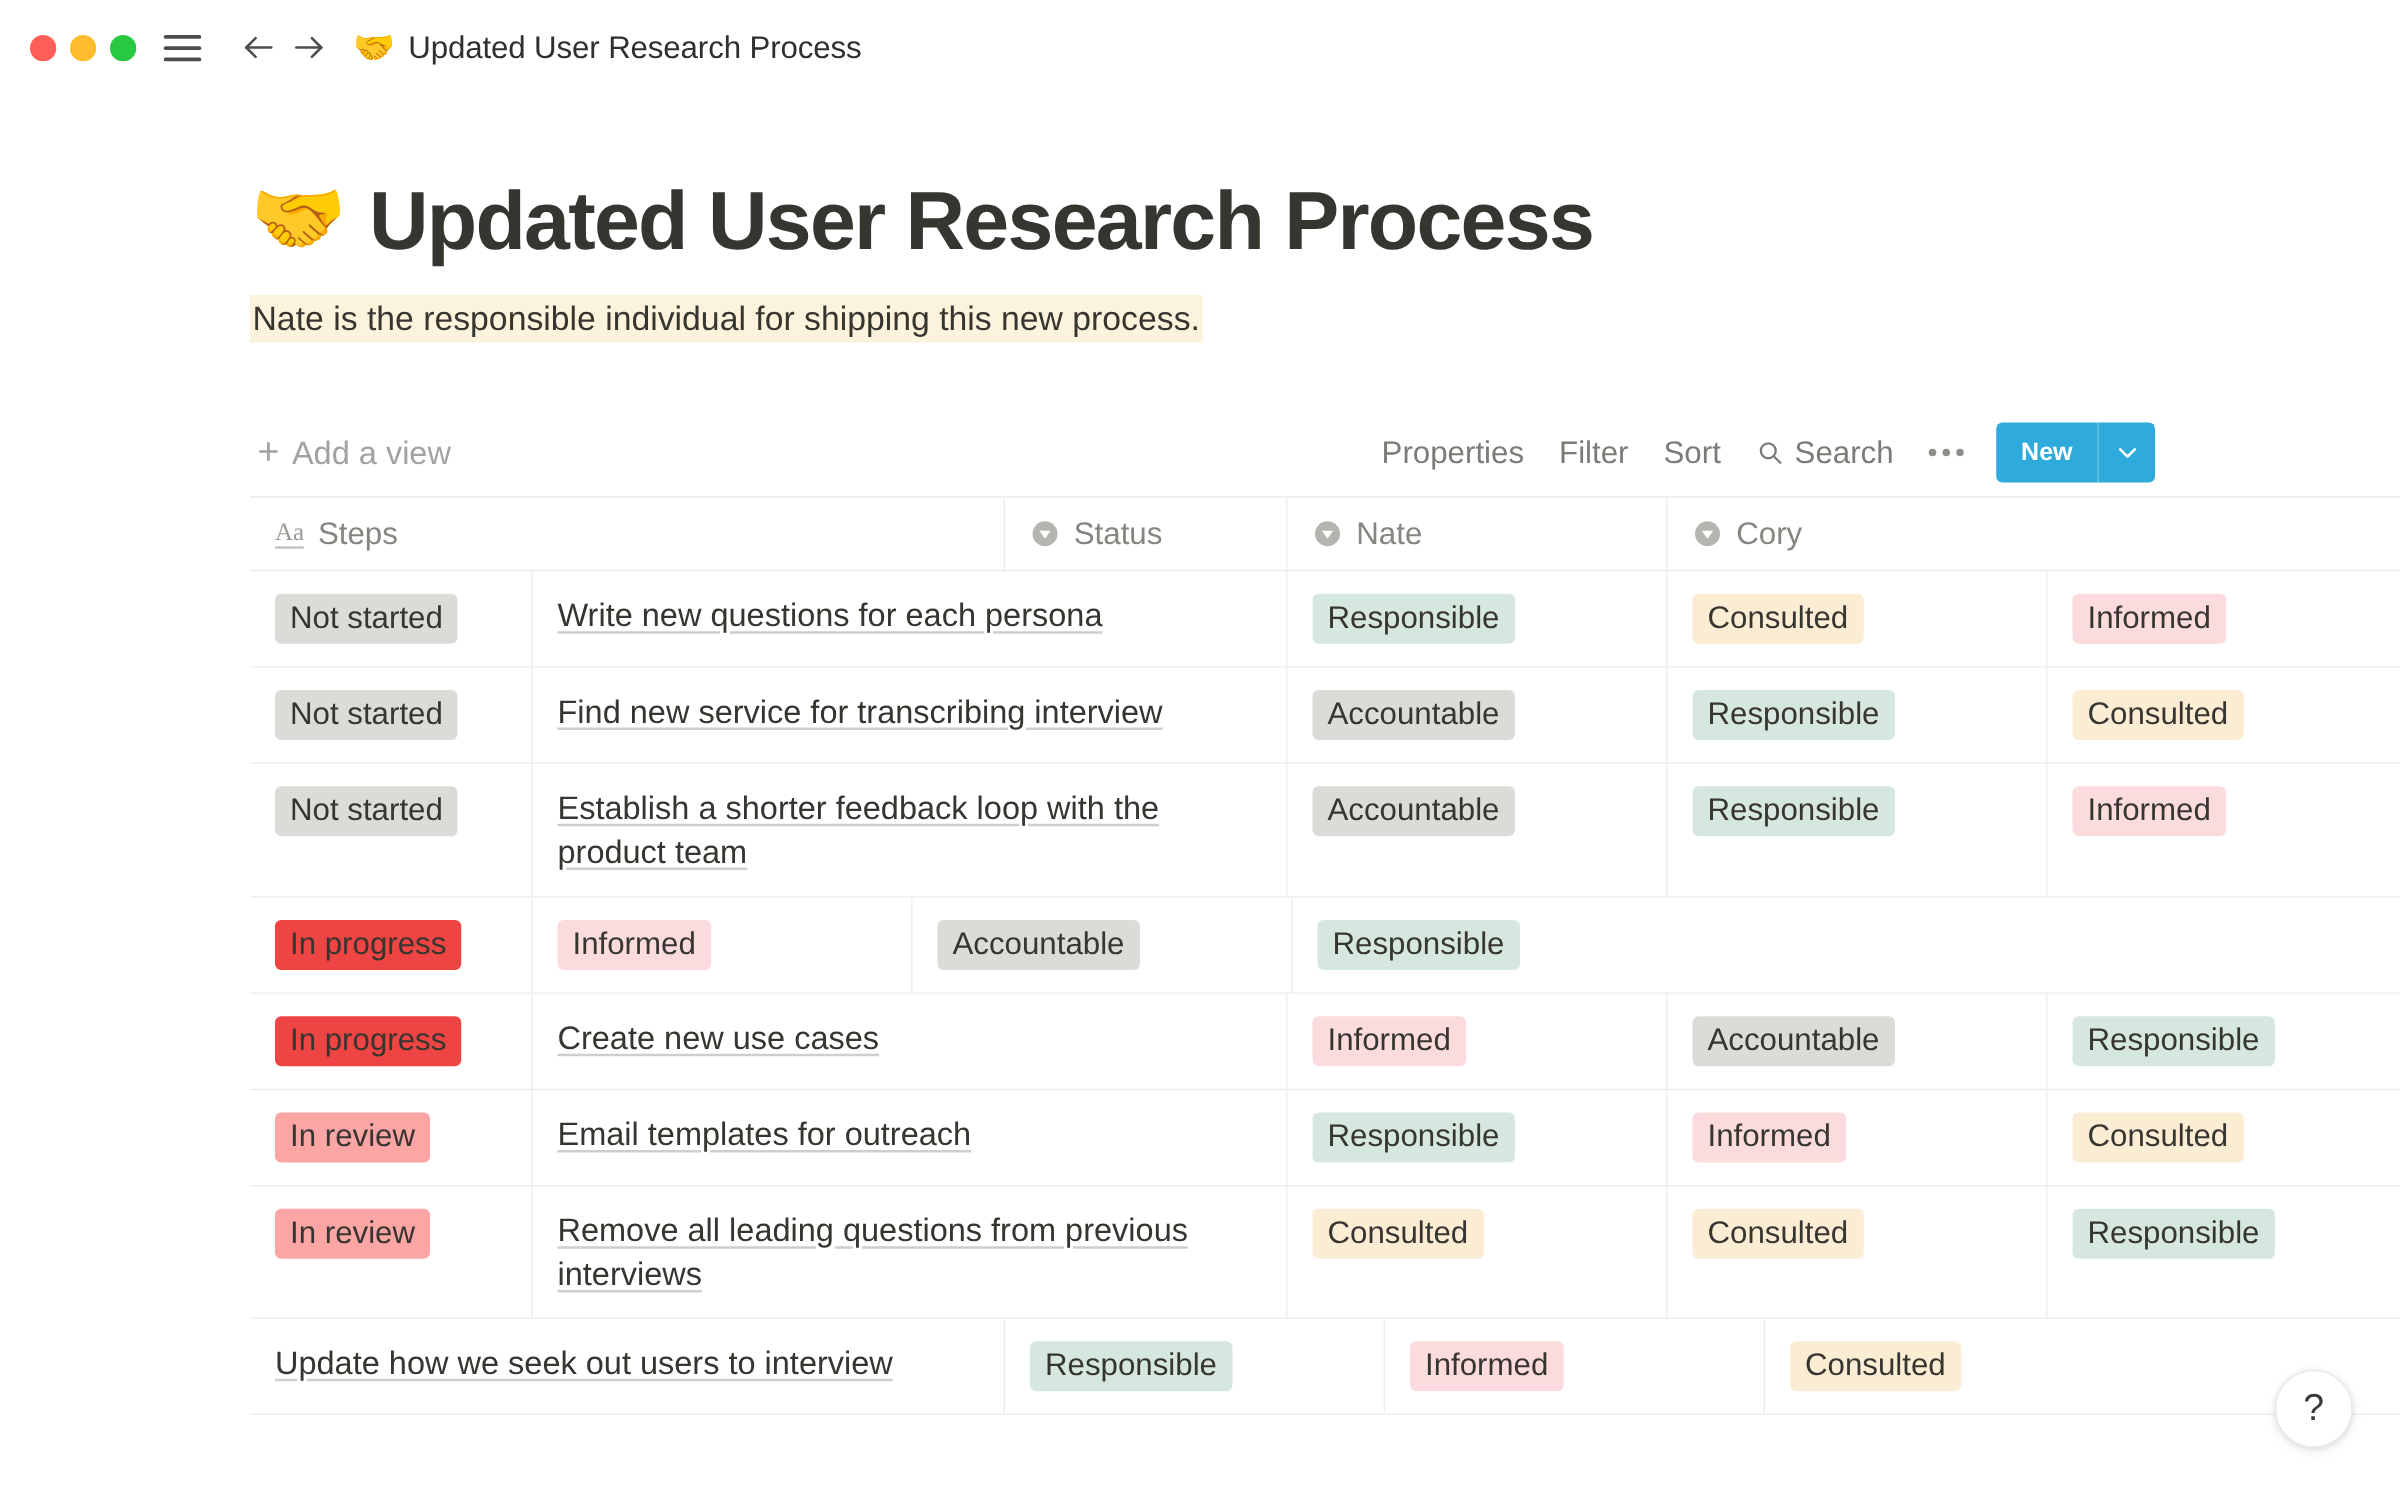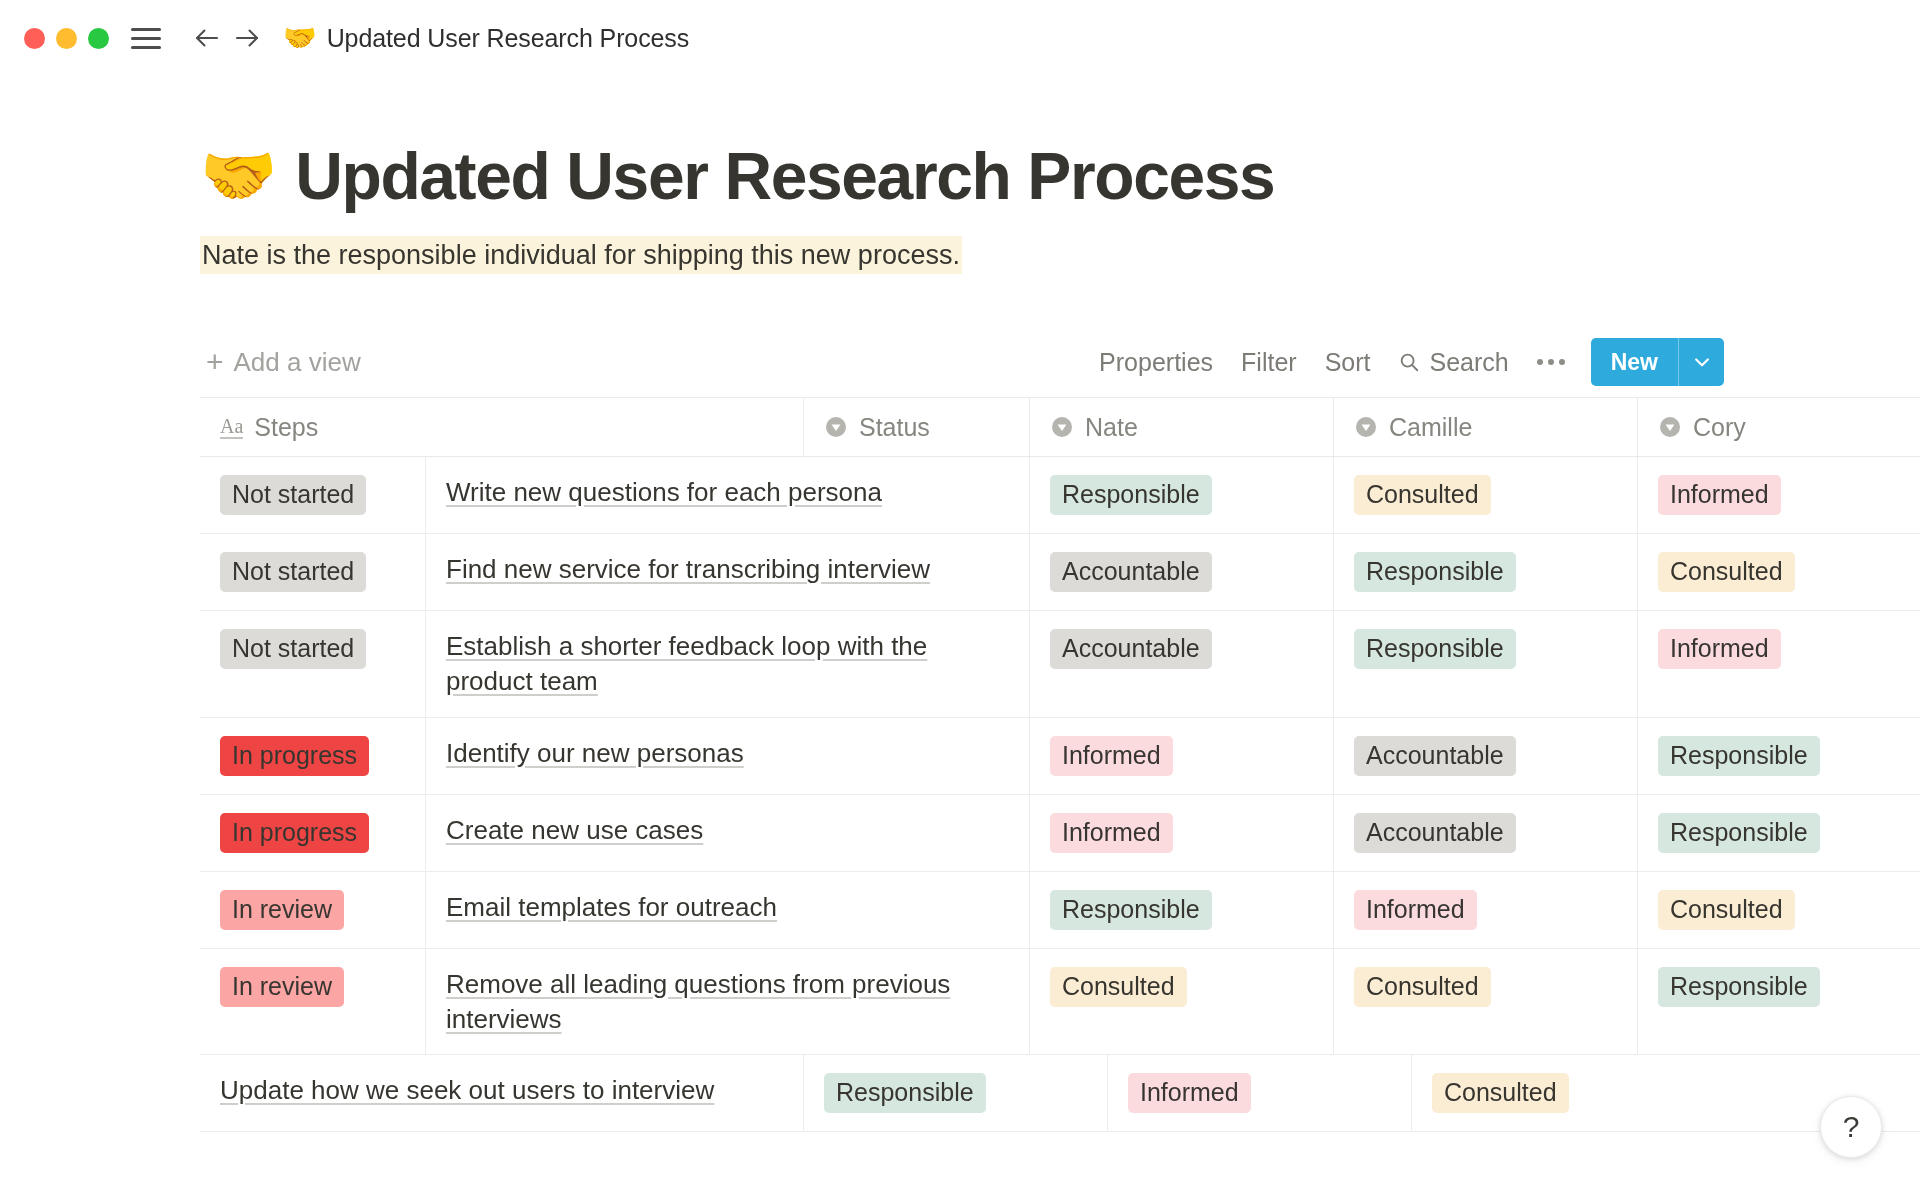--- a/index.html
+++ b/index.html
@@ -221,7 +221,7 @@
   }
   .new-btn {
     color: #ffffff;
-    font-size: 23px;
+    font-size: 20px;
     font-weight: bold;
     padding: 12px 20px;
     display: flex;

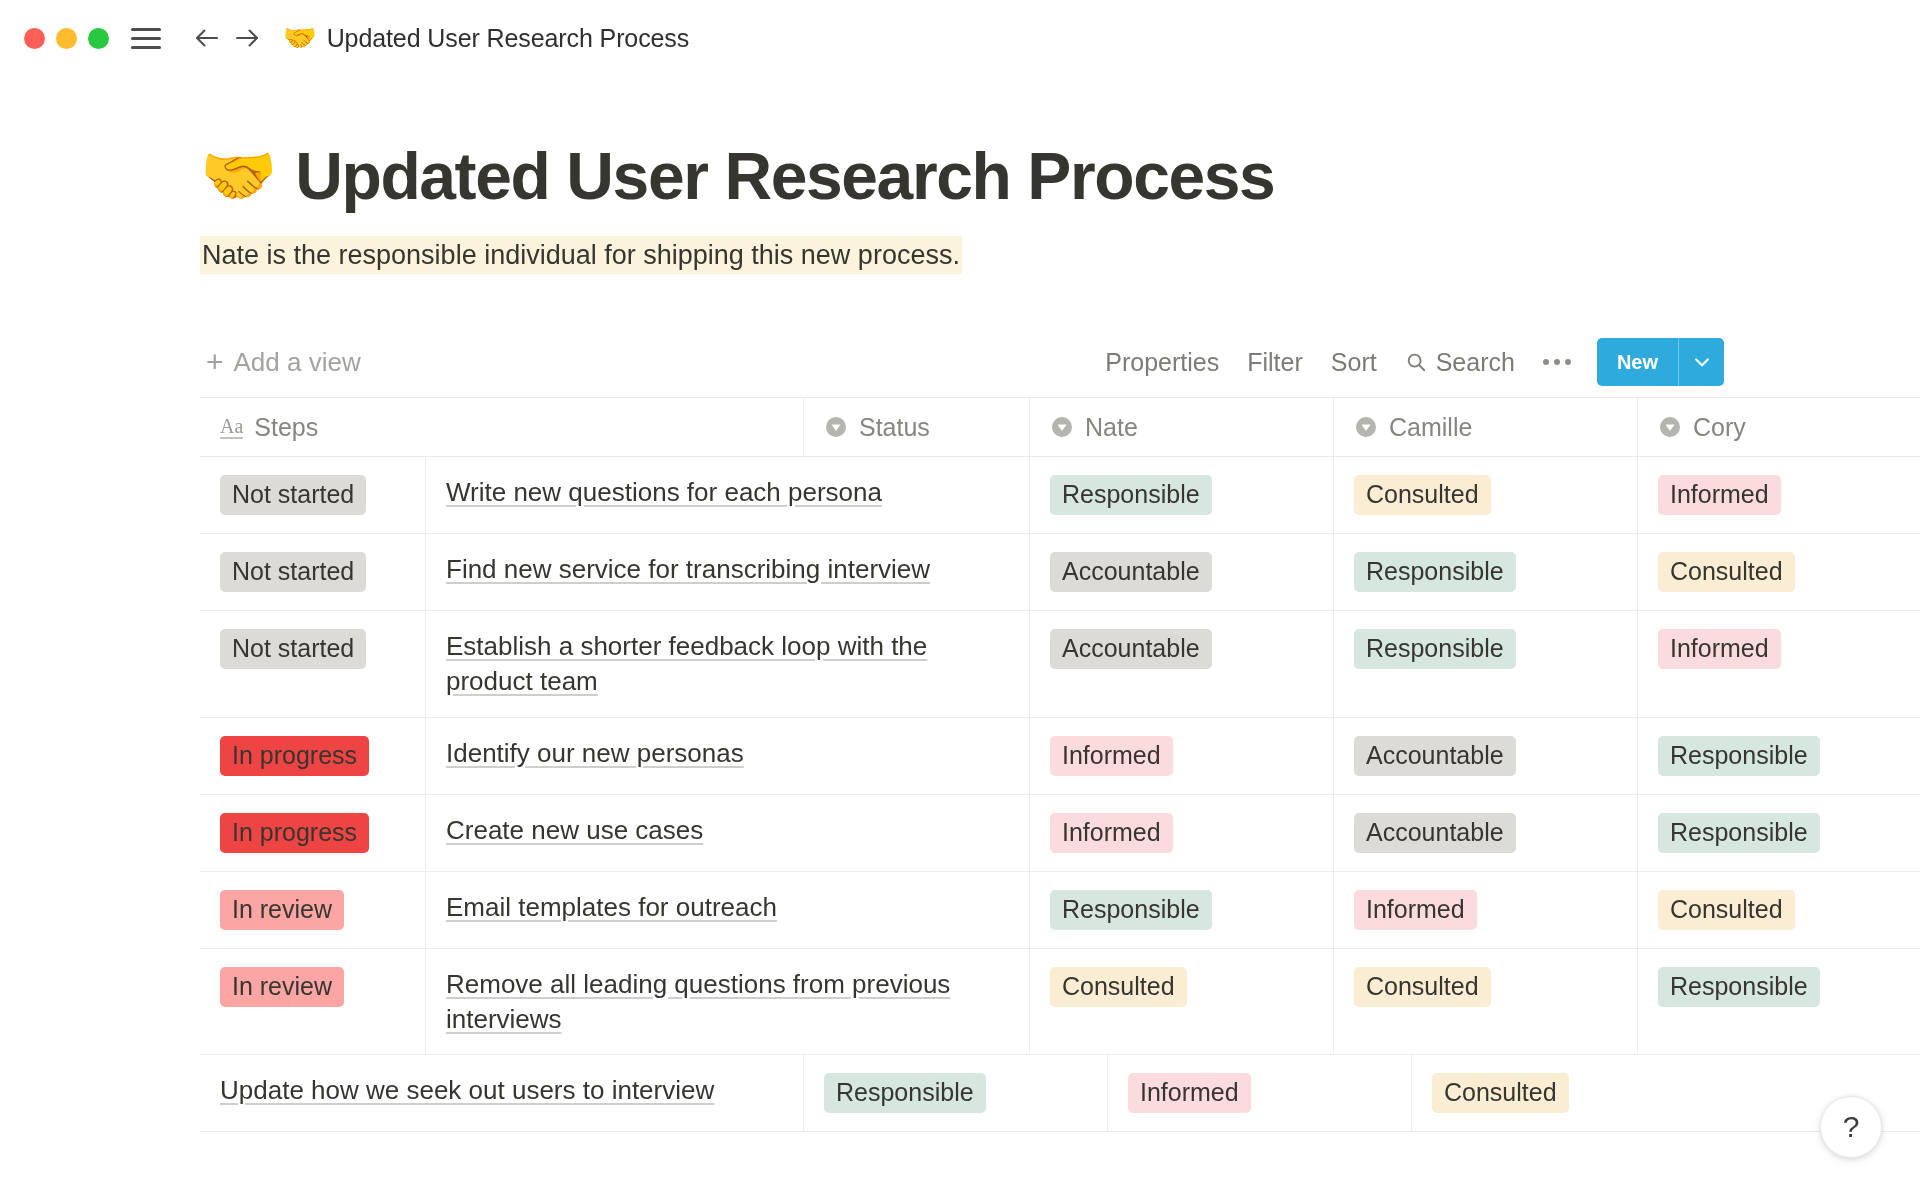--- a/index.html
+++ b/index.html
@@ -450,15 +450,6 @@
               <span>Nate</span>
             </span>
           </div>
-          <div class="tcell c-person">
-            <span class="th-label">
-              <svg class="icon-select" viewBox="0 0 24 24">
-                <circle cx="12" cy="12" r="10" fill="#b5b4af"></circle>
-                <polygon points="7.5,9.5 16.5,9.5 12,16" fill="#ffffff"></polygon>
-              </svg>
-              <span>Camille</span>
-            </span>
-          </div>
           <div class="tcell c-person last">
             <span class="th-label">
               <svg class="icon-select" viewBox="0 0 24 24">

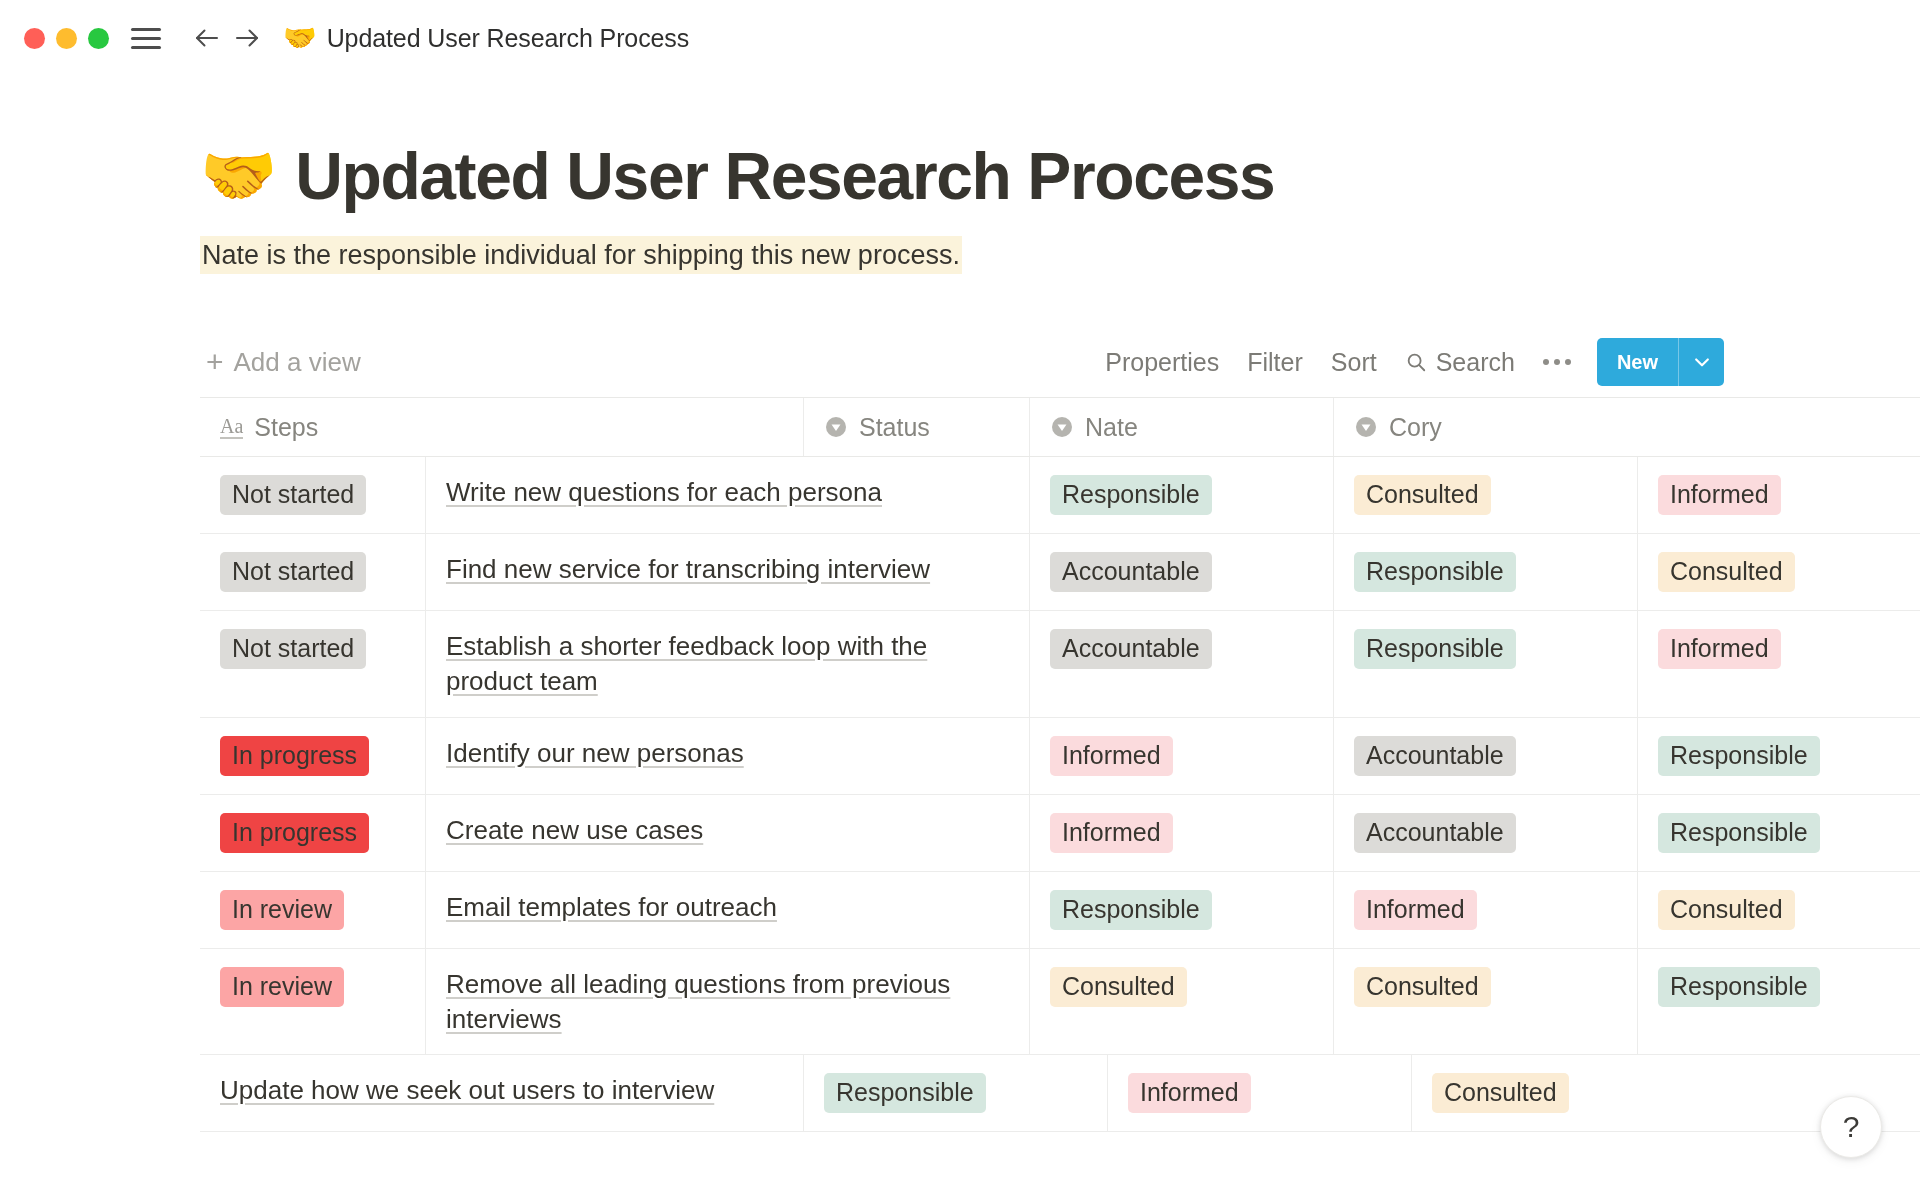--- a/index.html
+++ b/index.html
@@ -517,9 +517,6 @@
               <div class="tcell c-status">
                 <span class="tag tag-cream">In progress</span>
               </div>
-              <div class="tcell c-steps">
-                <span class="step-link">Identify our new personas</span>
-              </div>
               <div class="tcell c-person">
                 <span class="tag tag-pink">Informed</span>
               </div>

